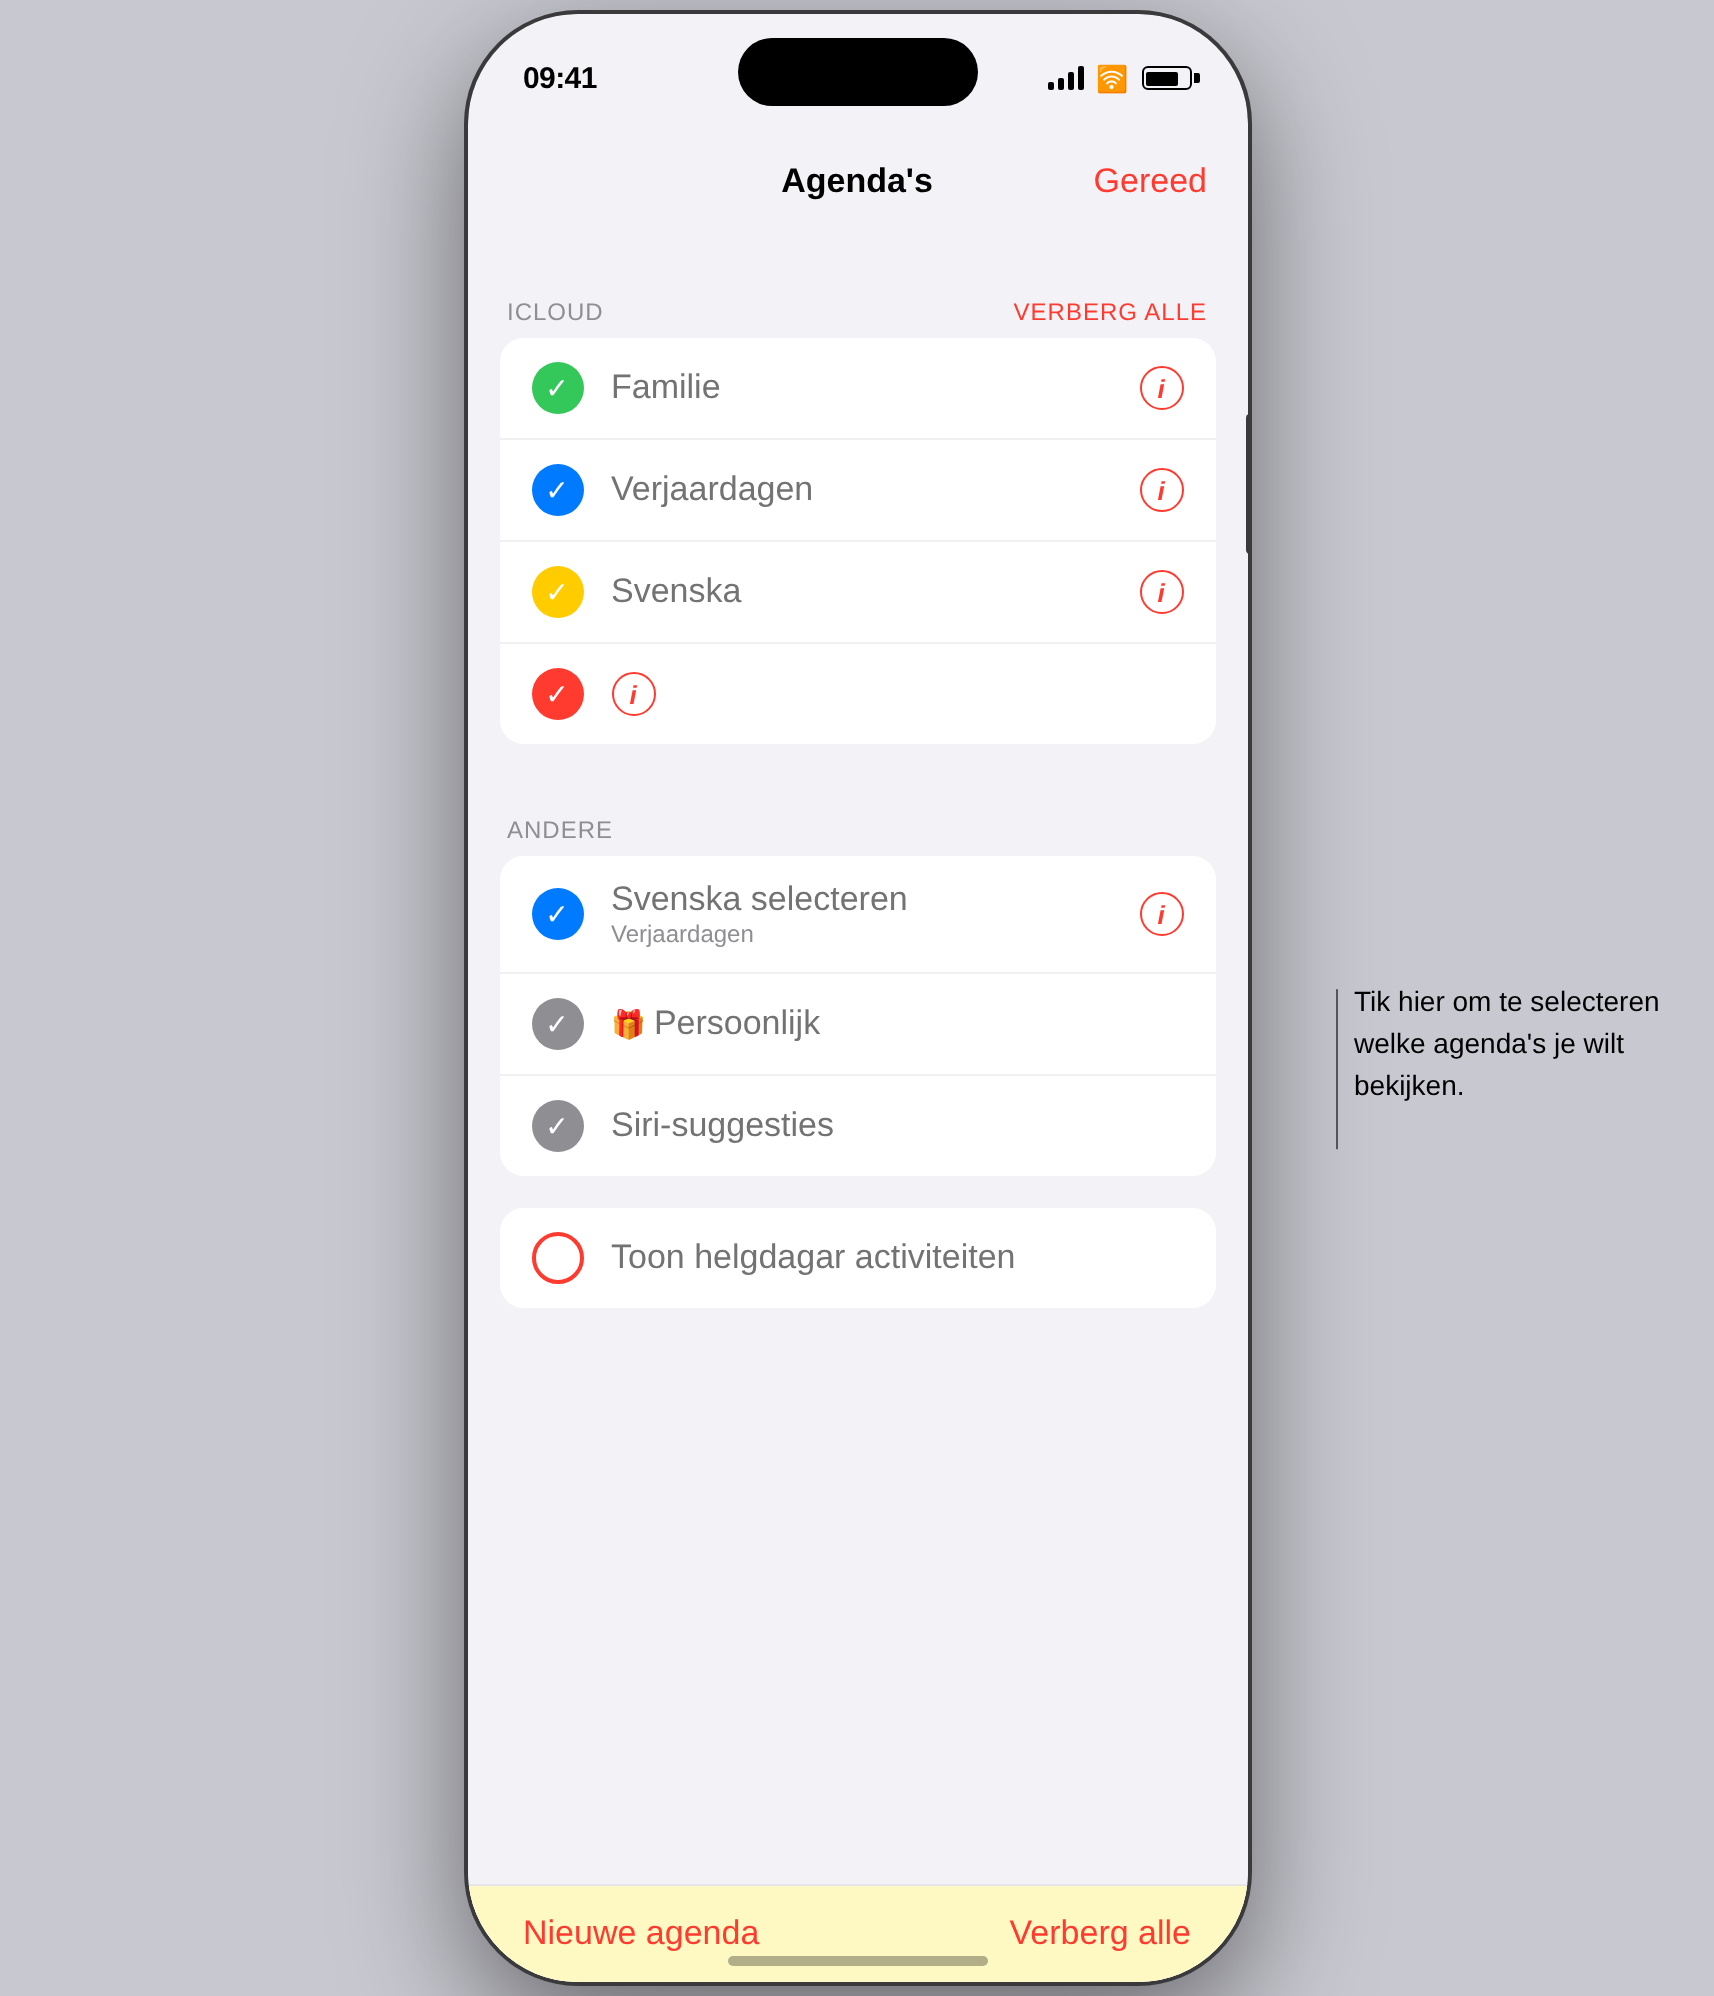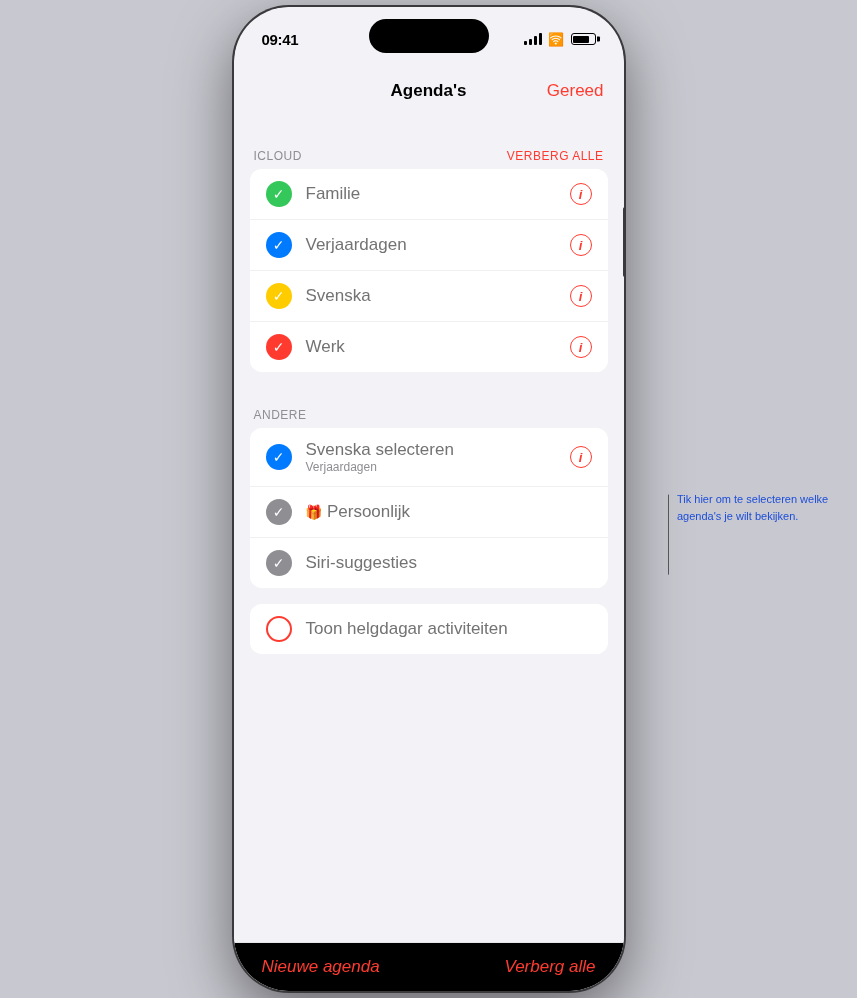--- a/index.html
+++ b/index.html
@@ -384,7 +384,6 @@
                 <div class="cal-dot" style="background:#ff3b30;">
                   <span class="cal-dot-check">✓</span>
                 </div>
-                <span class="cal-name">Werk</span>
                 <div class="info-icon">i</div>
               </div>
 

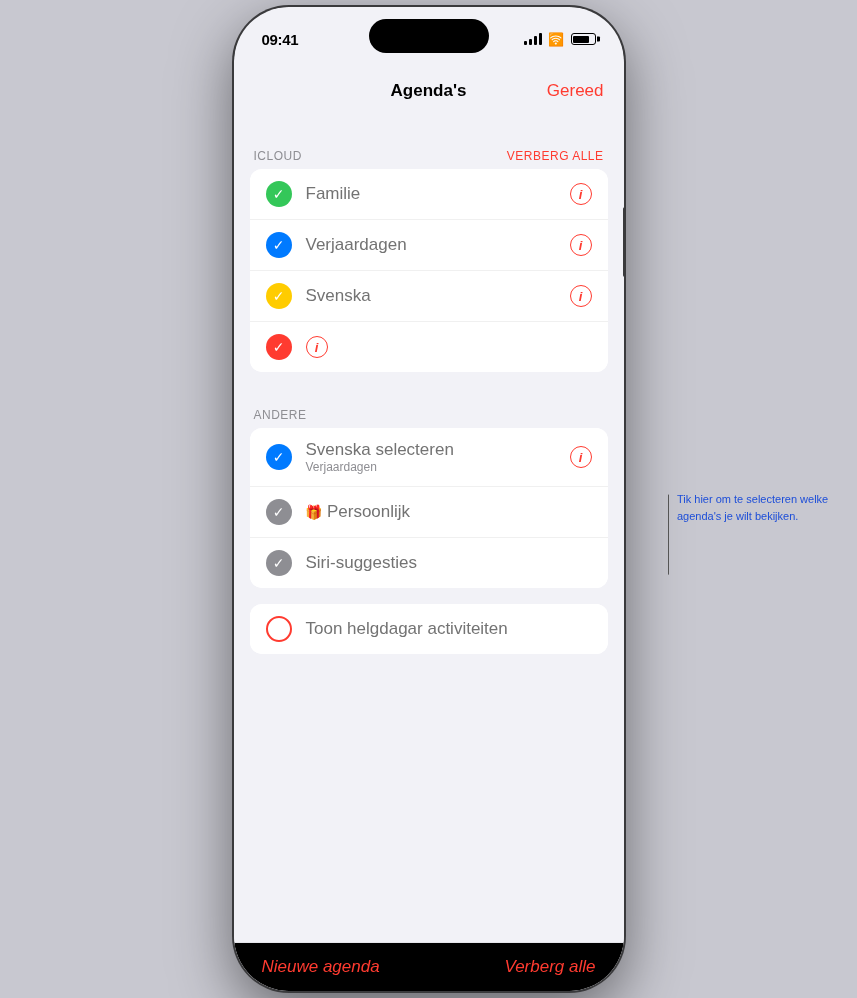--- a/index.html
+++ b/index.html
@@ -302,8 +302,8 @@
       margin-top: 4px;
     }
     .annotation-text {
-      font-size: 11px;
-      color: #1d4ed8;
+      font-size: 14px;
+      color: #000000;
       max-width: 160px;
       line-height: 1.5;
     }

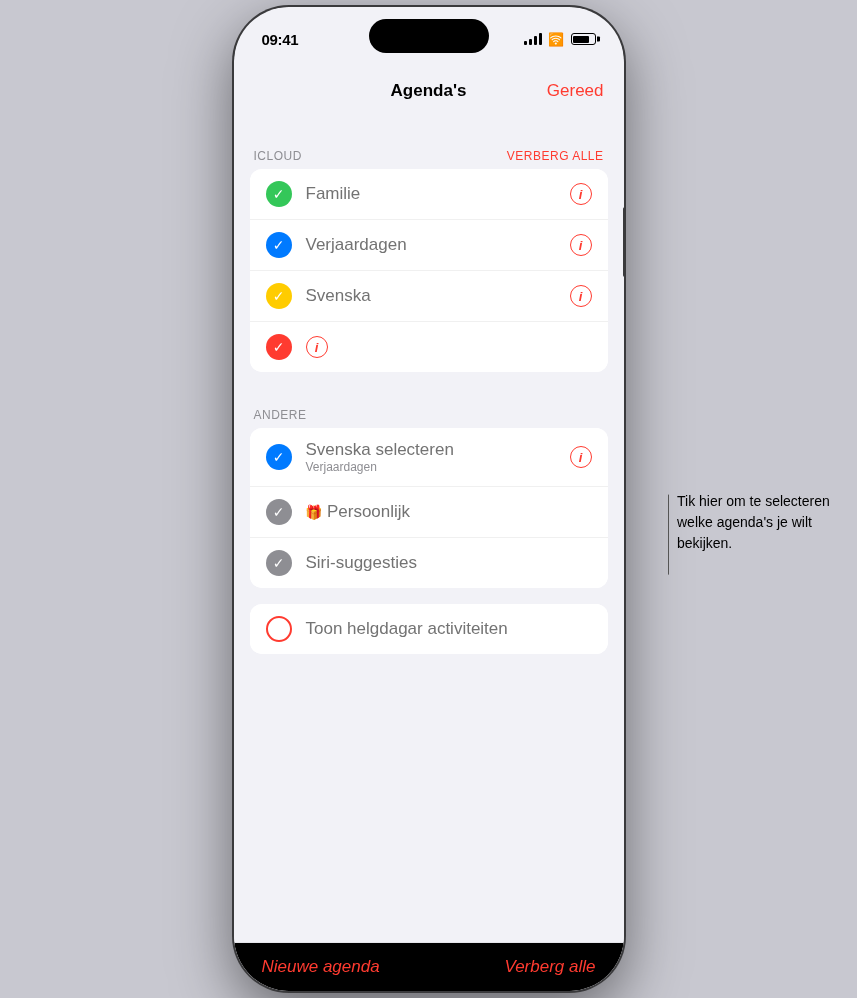--- a/index.html
+++ b/index.html
@@ -251,9 +251,8 @@
       justify-content: space-between;
       padding: 14px 28px;
       border-top: 1px solid #e5e5ea;
-      background: #000000;
+      background: #fef9c3;
       margin-top: auto;
-      font-style: italic;
     }
     .bottom-btn {
       font-size: 17px;

